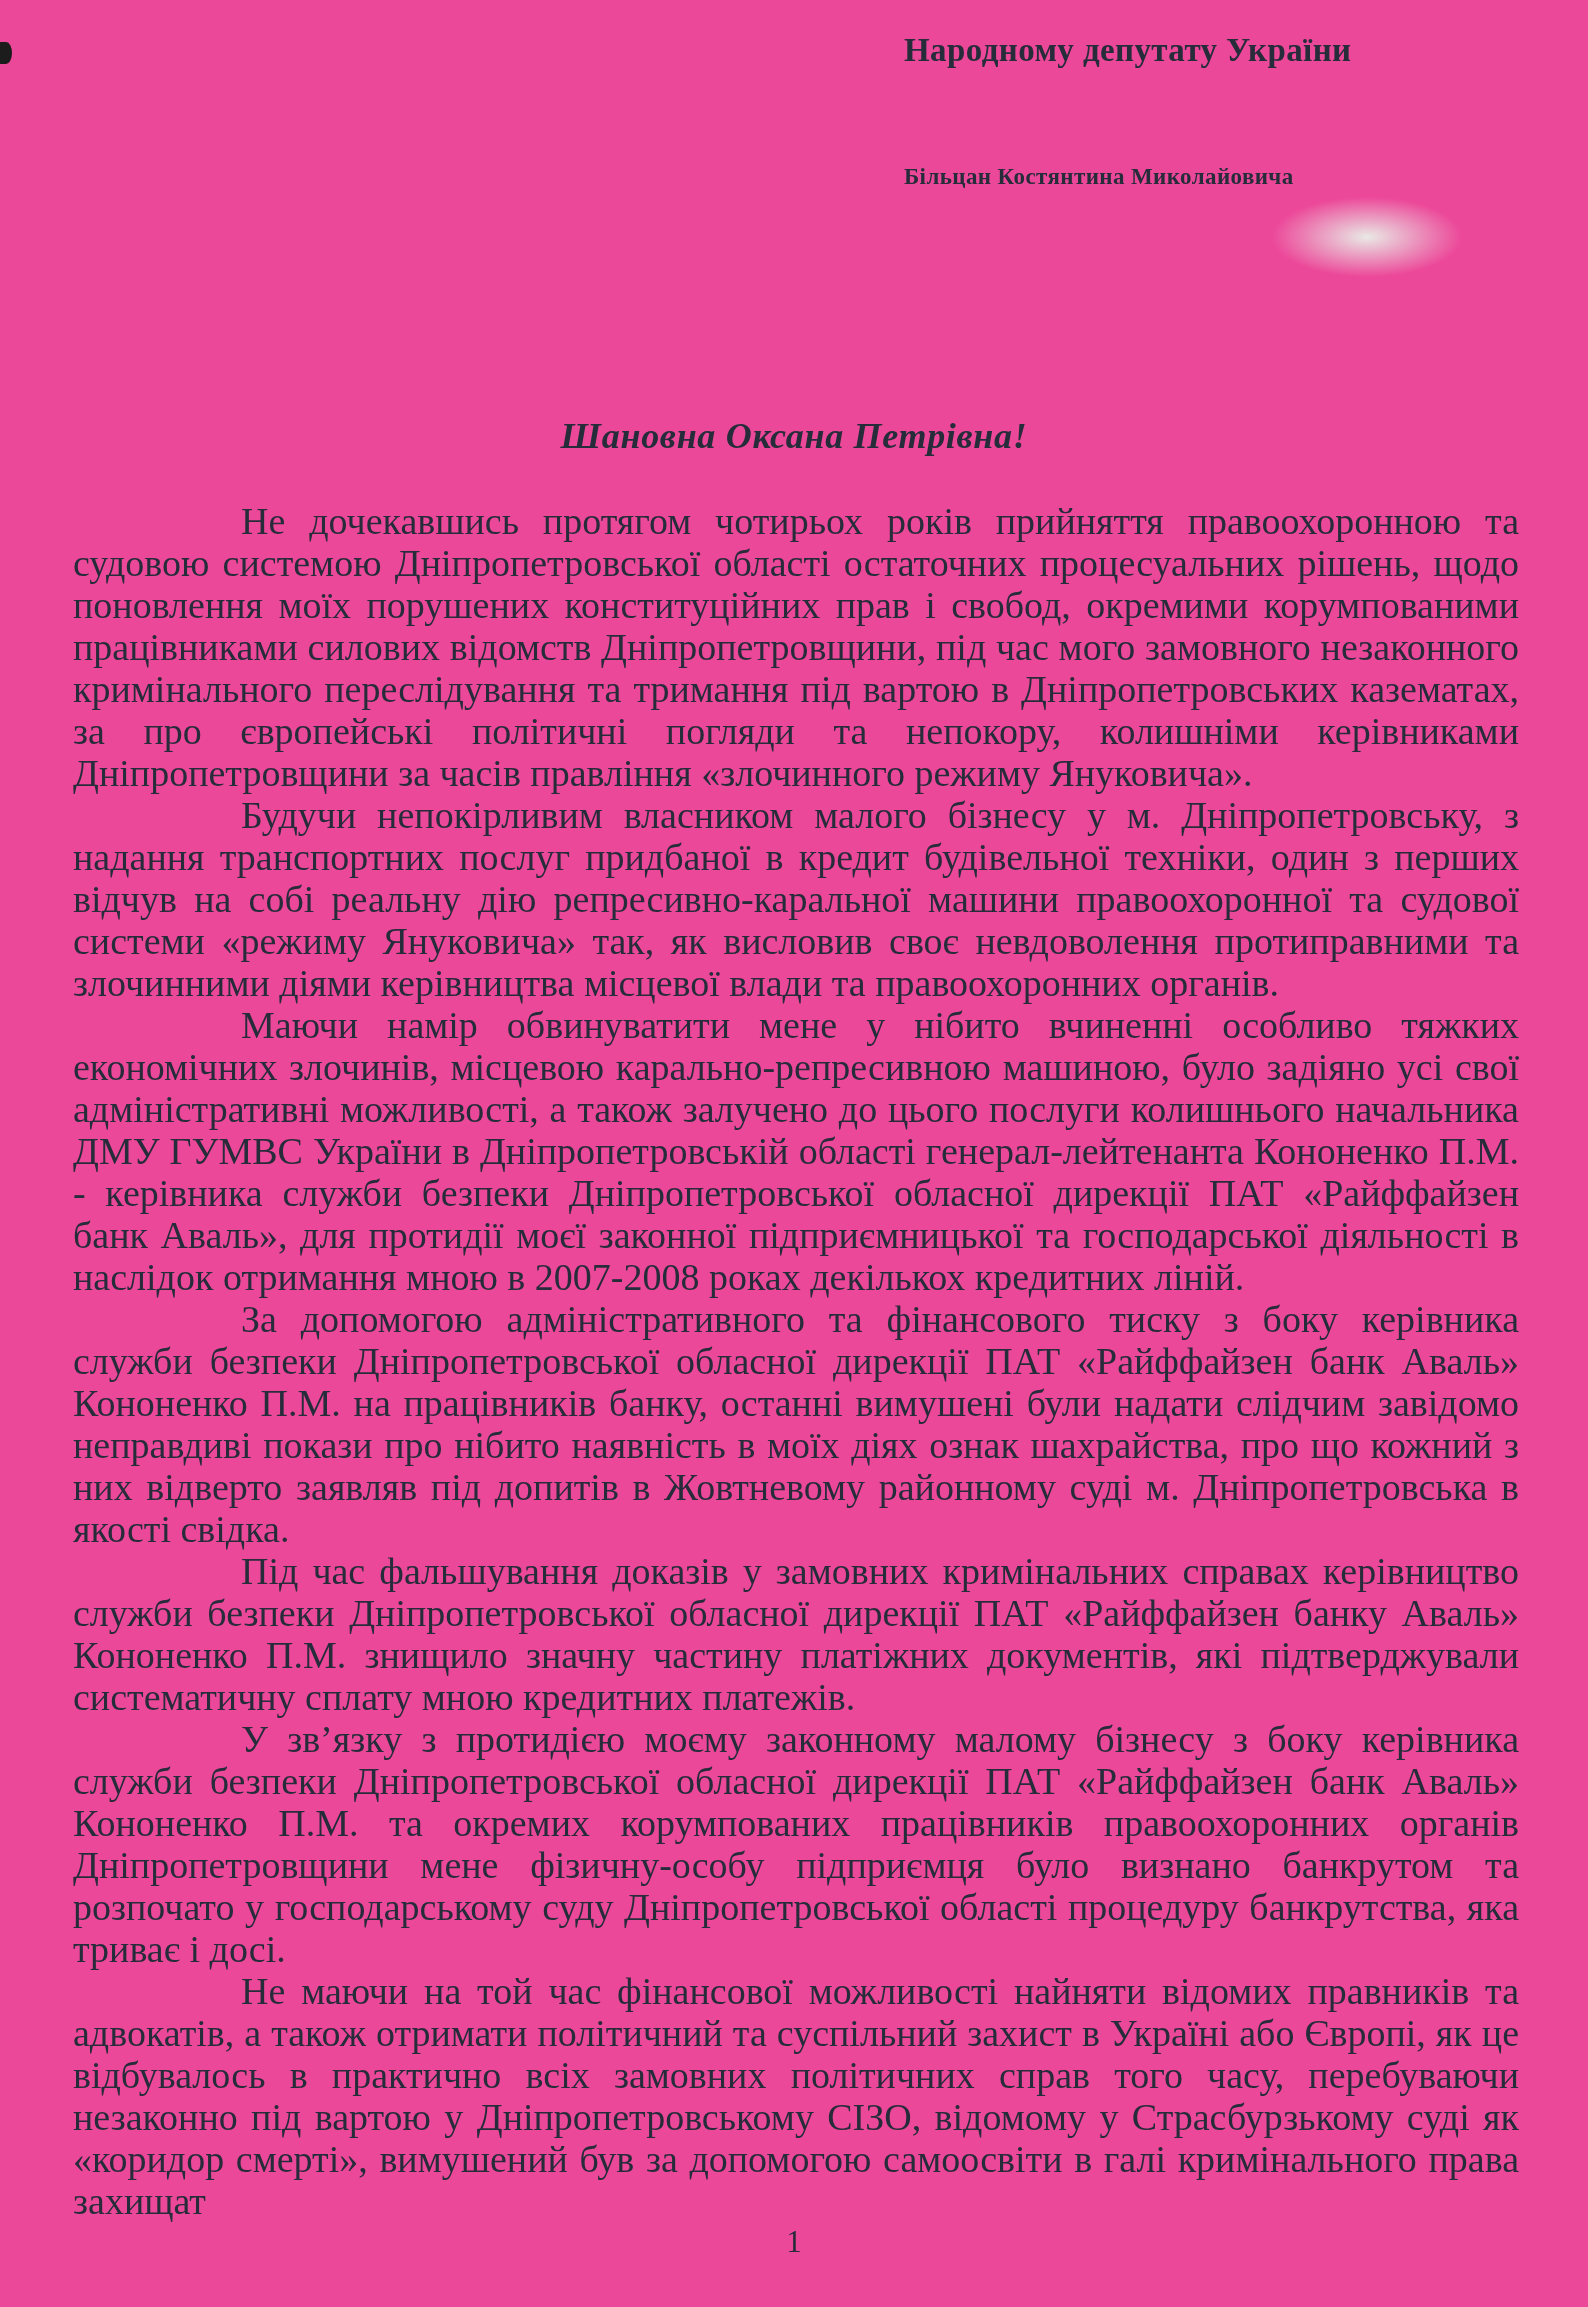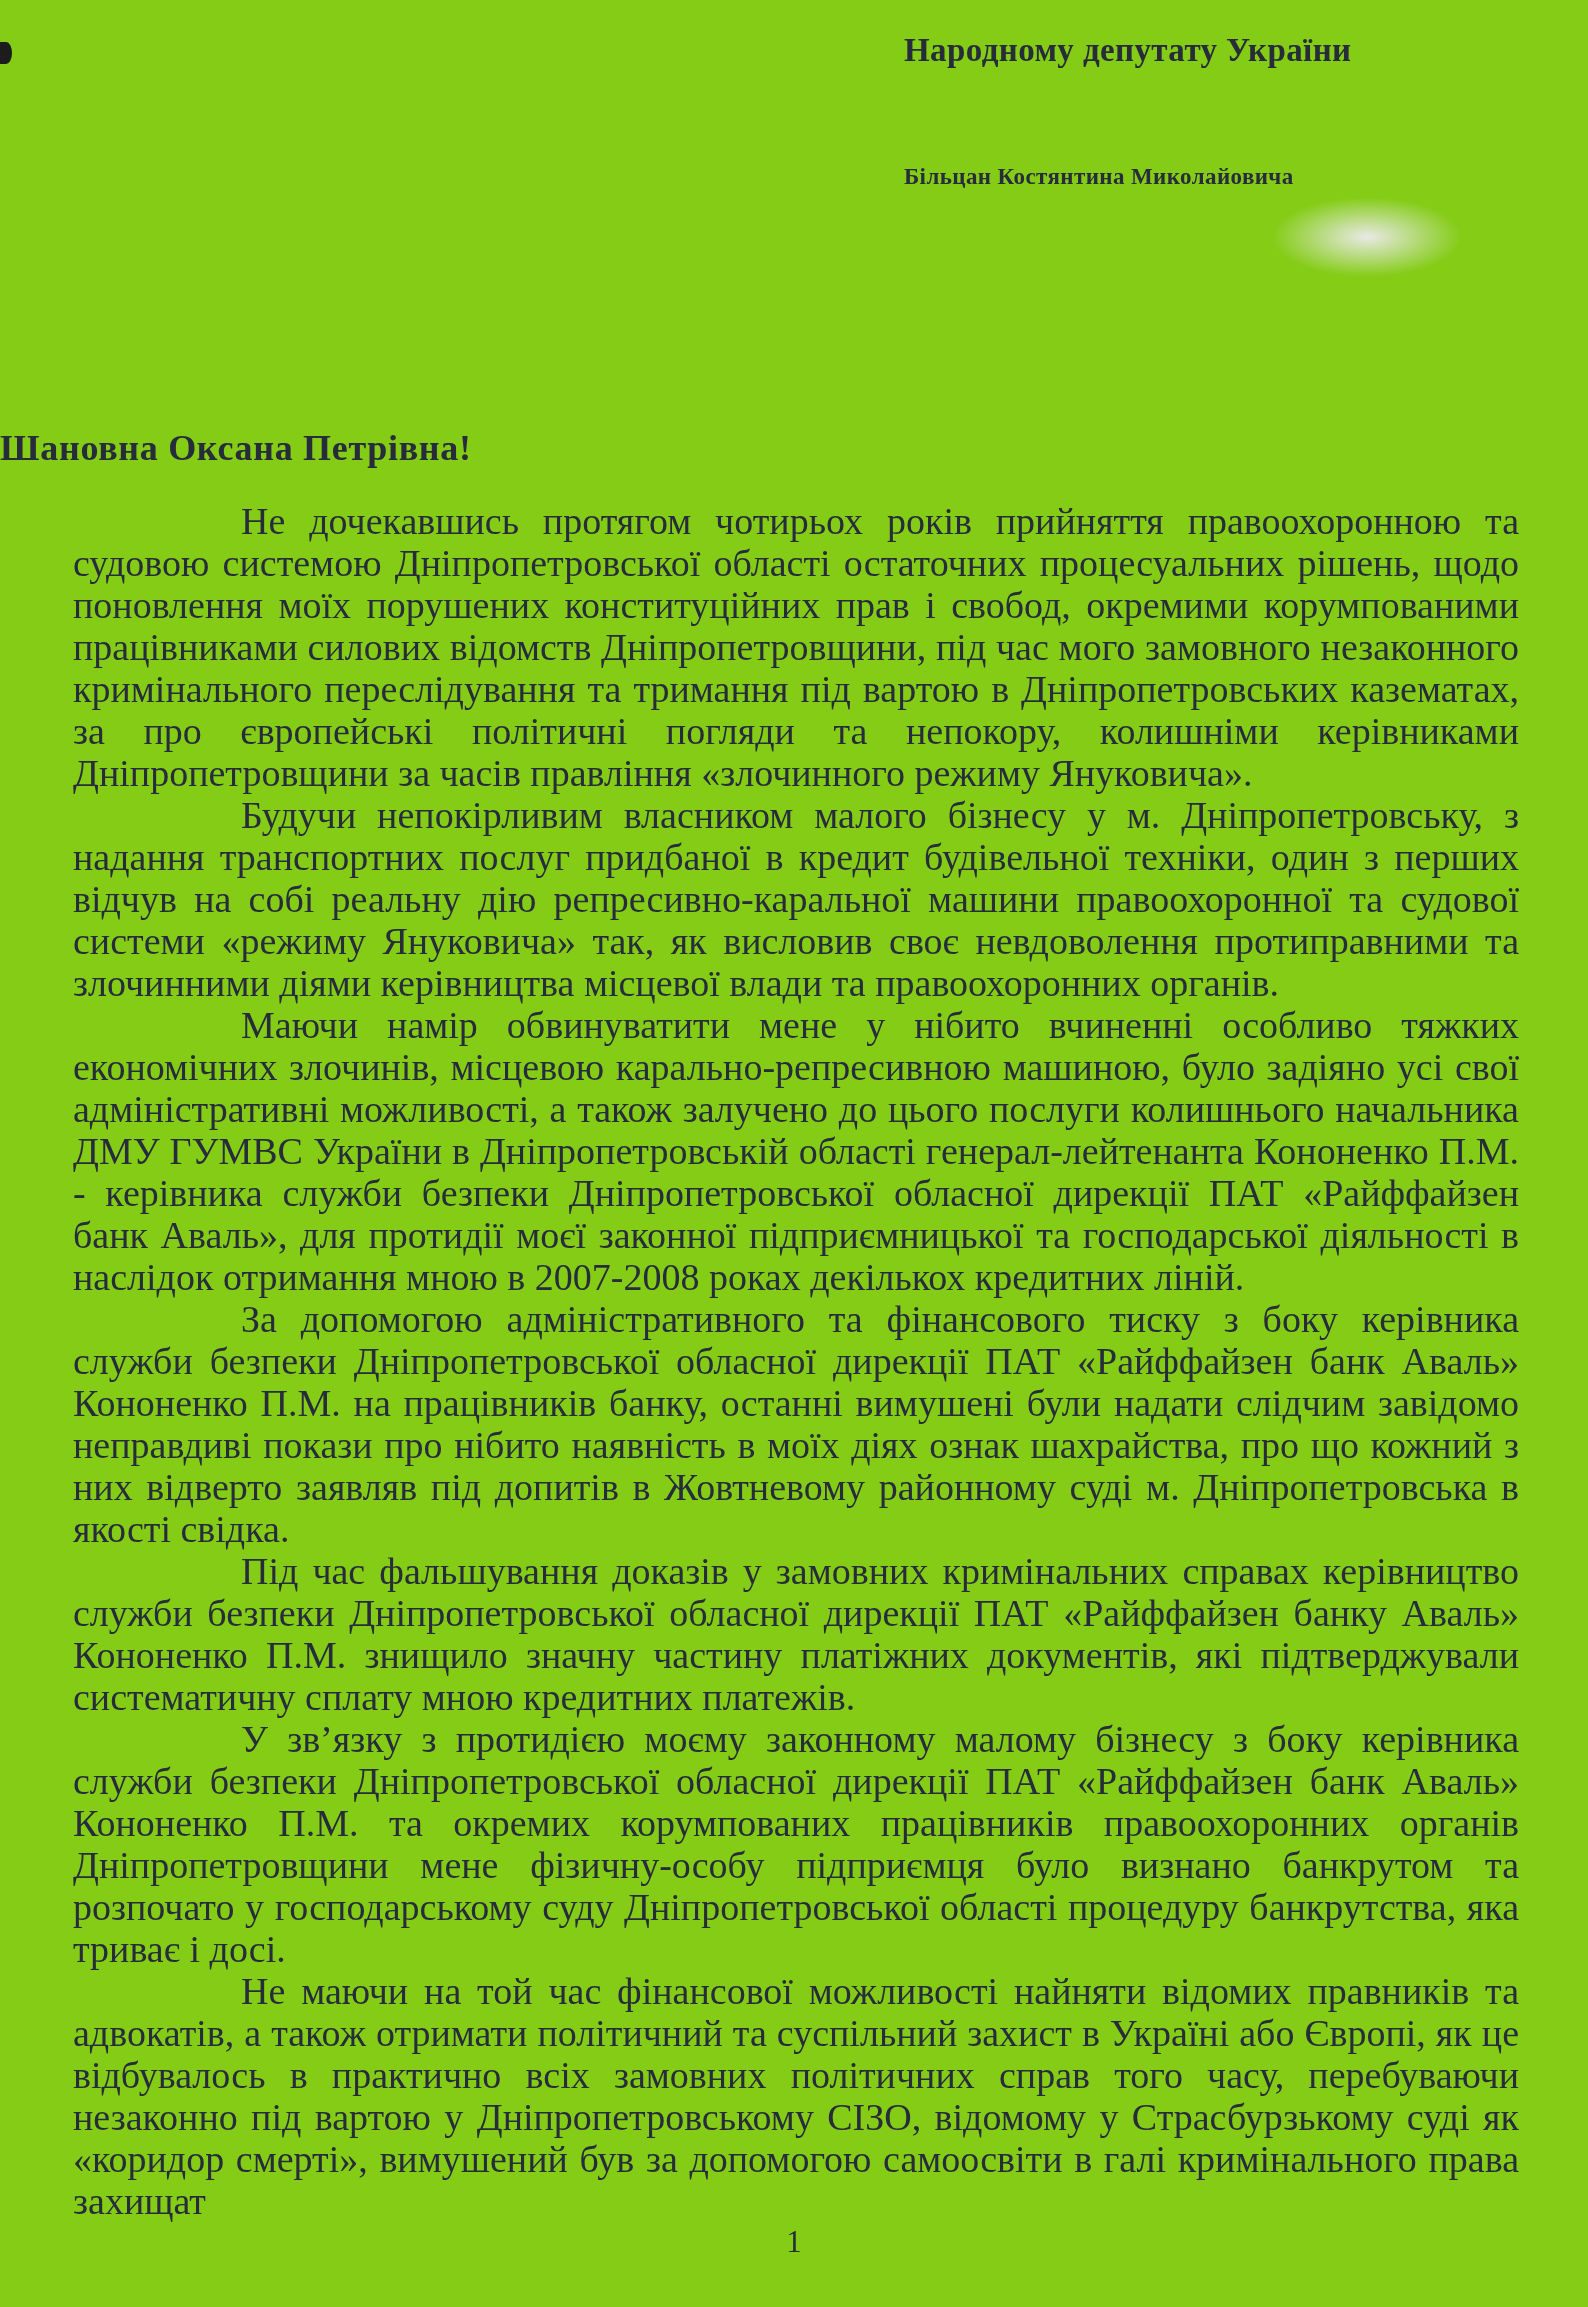--- a/index.html
+++ b/index.html
@@ -11,7 +11,7 @@
     position: relative;
     width: 1588px;
     height: 2307px;
-    background: #84cc16;
+    background: #ec4899;
     font-family: "Liberation Serif", serif;
     color: #272c3b;
     overflow: hidden;

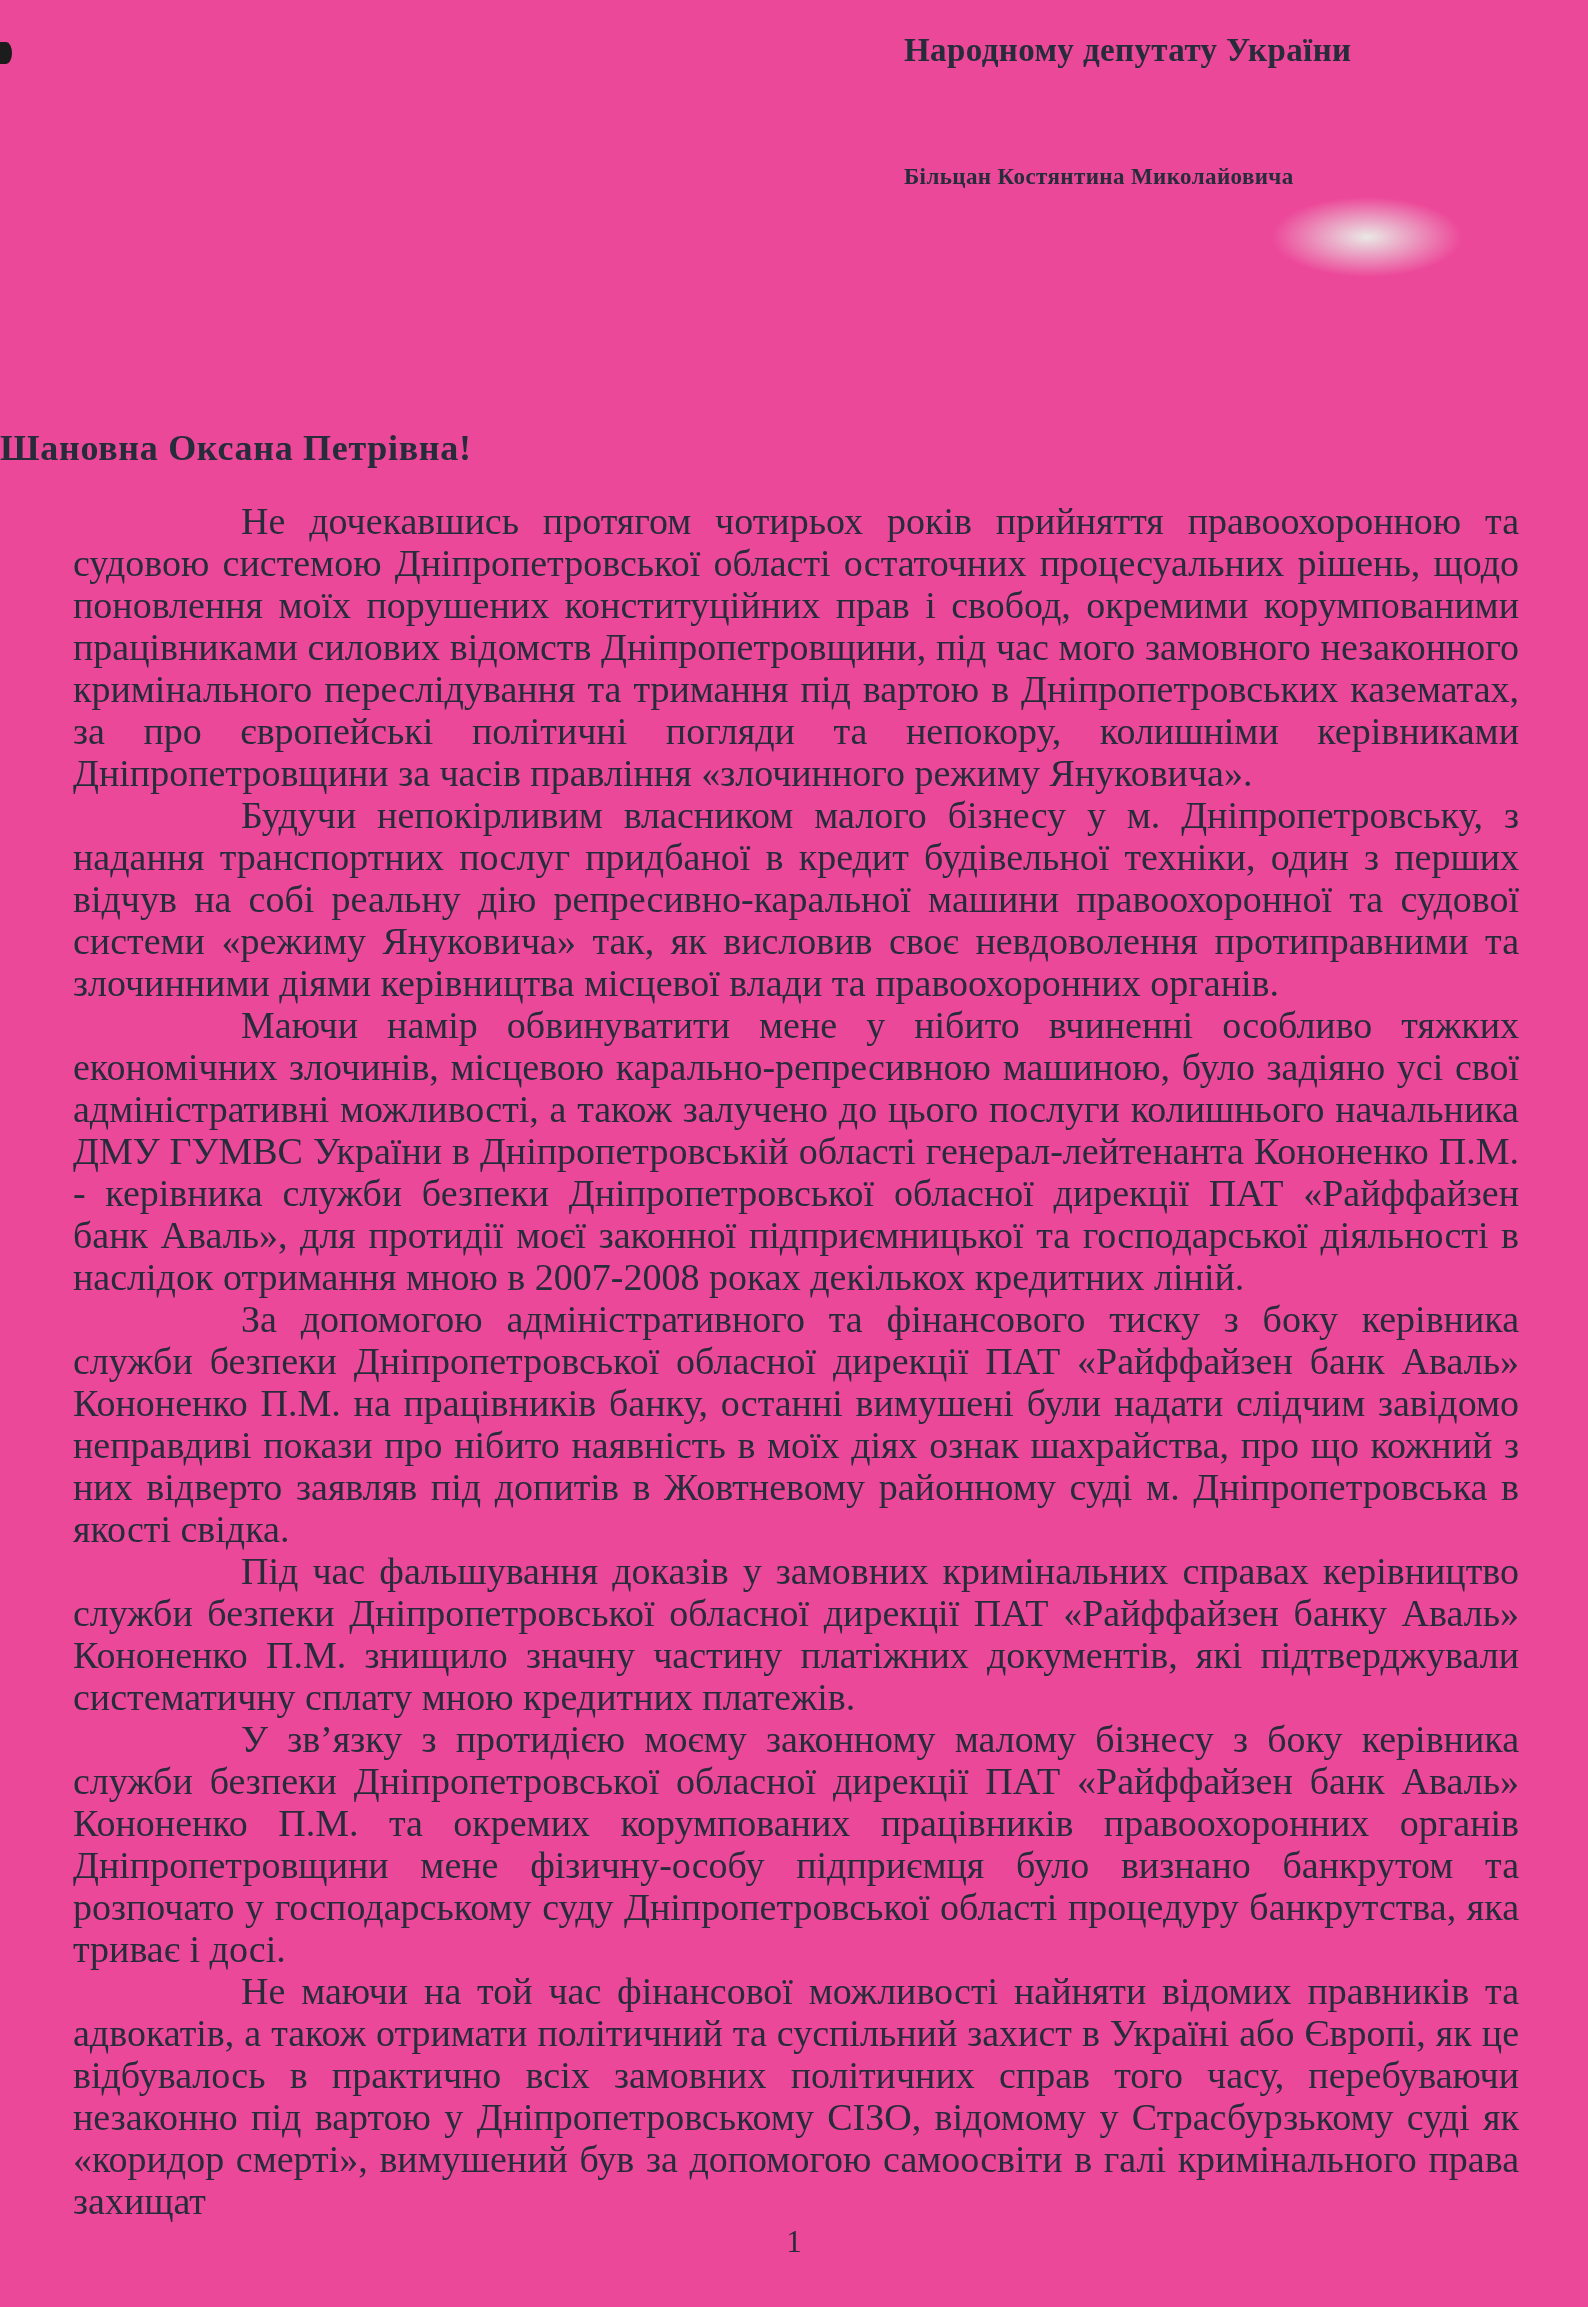--- a/index.html
+++ b/index.html
@@ -55,9 +55,10 @@
     position: absolute;
     left: 0;
     right: 0;
-    top: 427px;
-    text-align: left;
+    top: 415px;
+    text-align: center;
     font-weight: 700;
+    font-style: italic;
     font-size: 36px;
     letter-spacing: 0.7px;
   }

